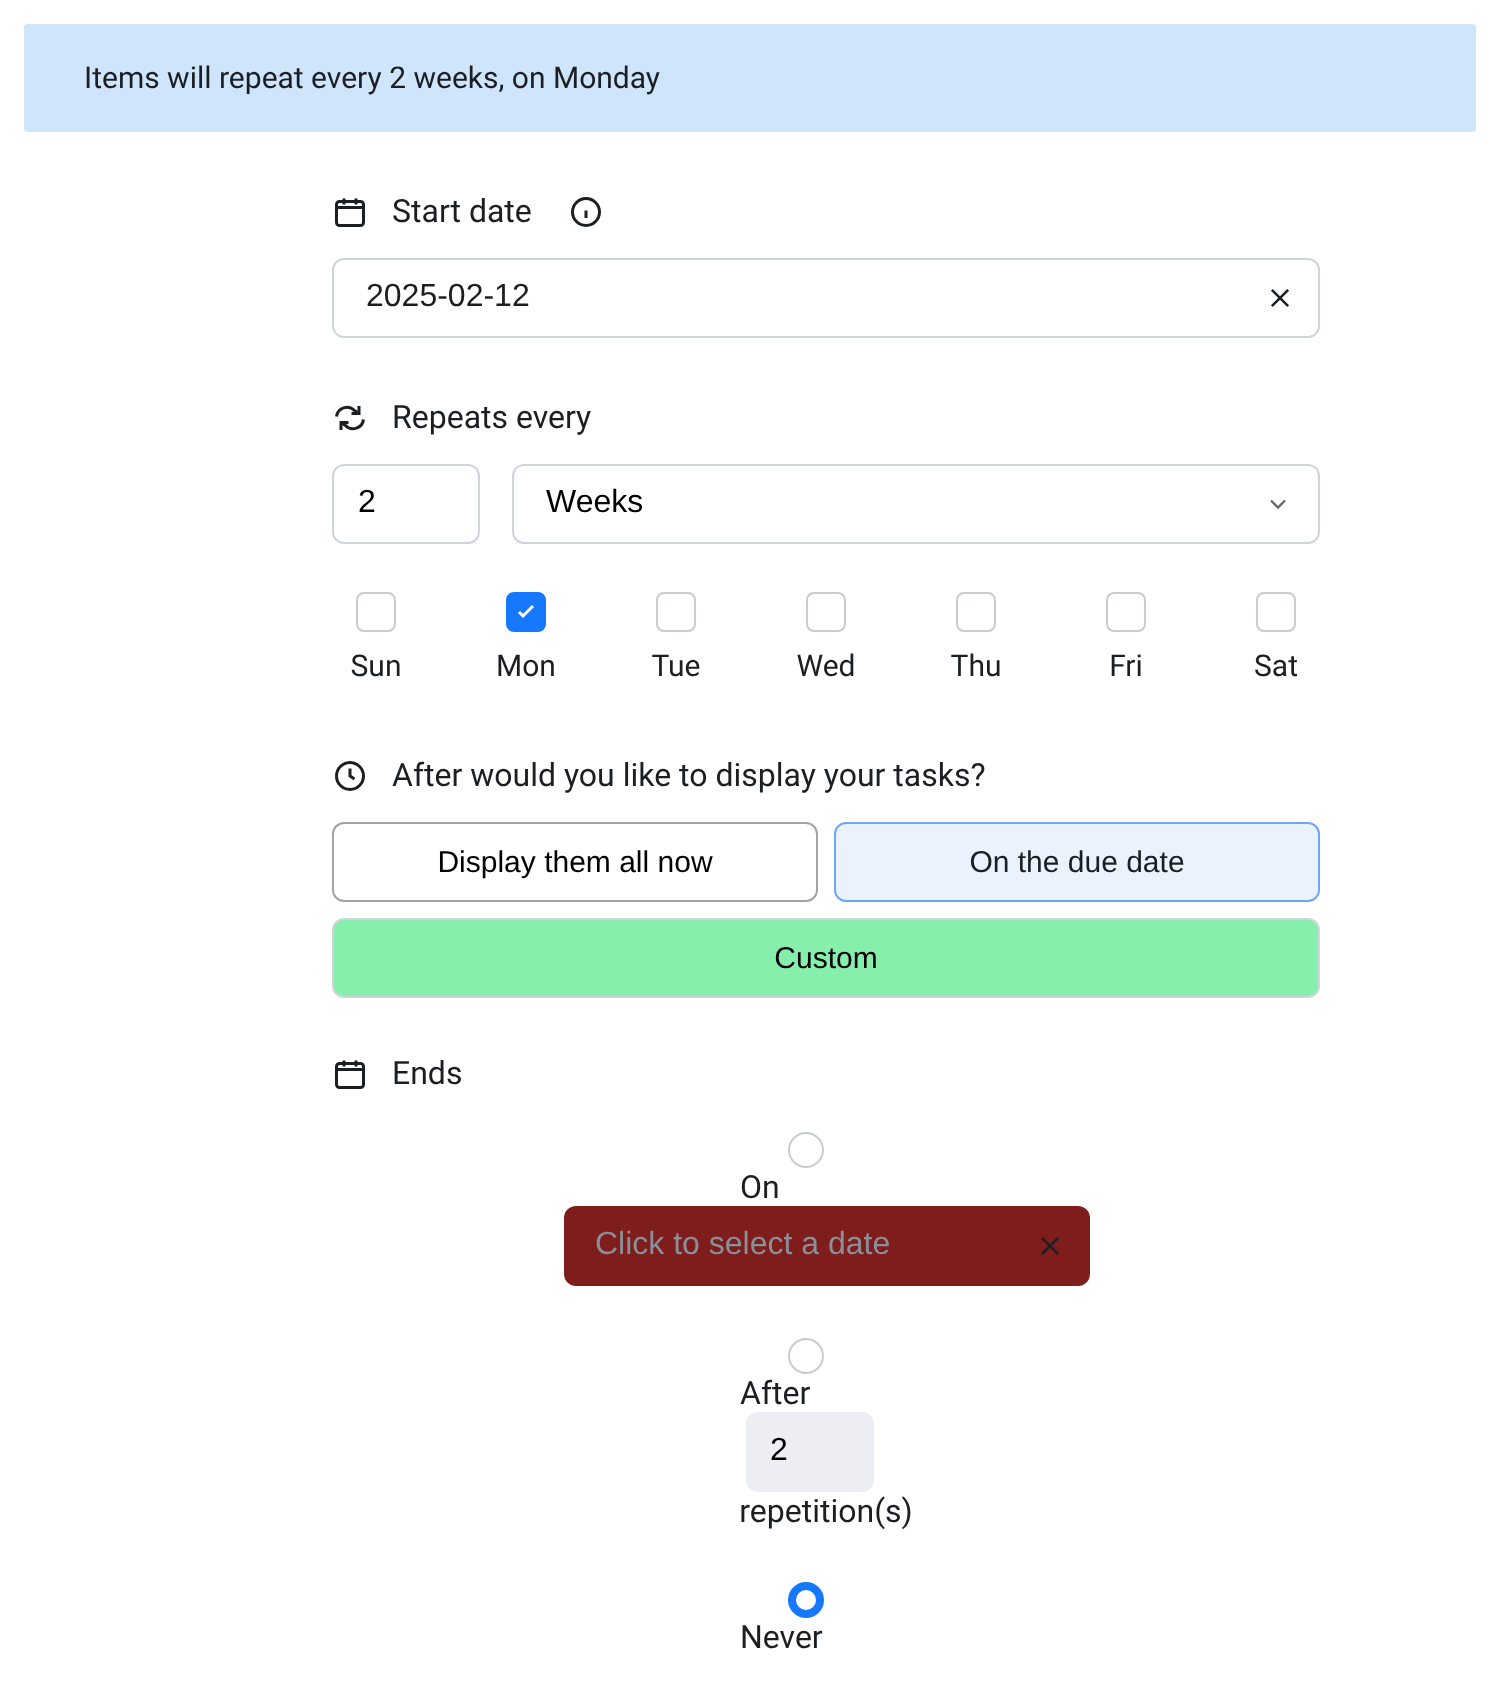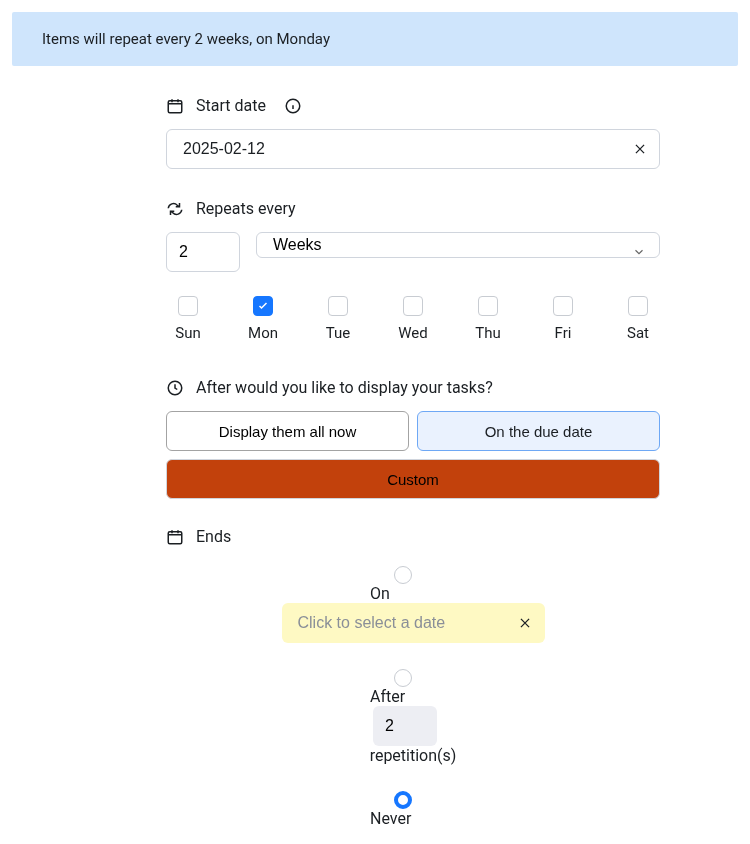--- a/index.html
+++ b/index.html
@@ -76,7 +76,7 @@
   }
   .select-input {
     width: 100%;
-    height: 26px;
+    height: 40px;
     border: 1px solid #d0d5dd;
     border-radius: 6px;
     padding: 0 40px 0 16px;

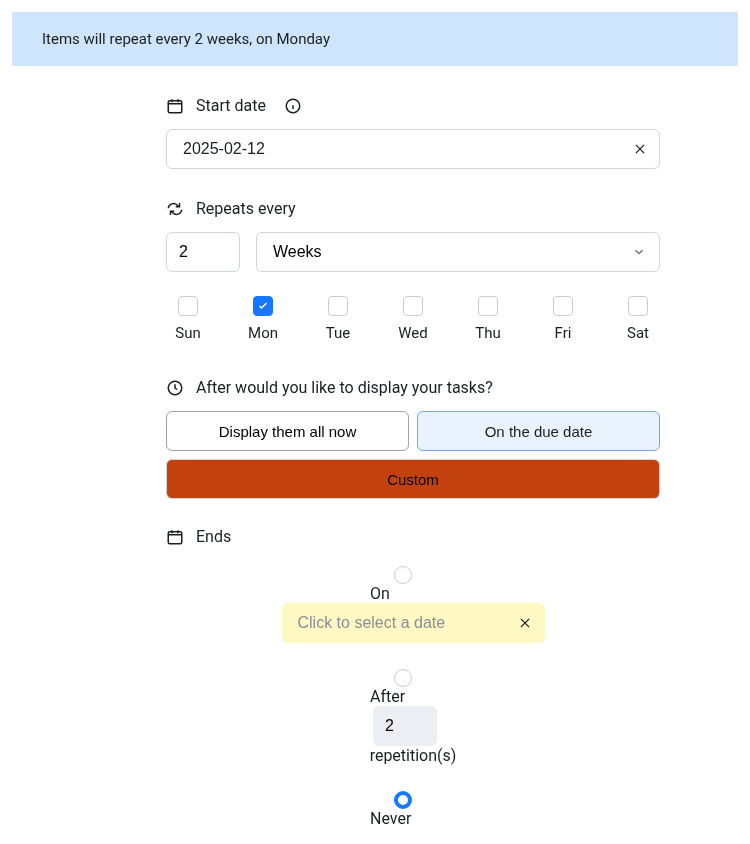--- a/index.html
+++ b/index.html
@@ -144,7 +144,7 @@
     height: 40px;
     border: 1px solid #d0d5dd;
     border-radius: 6px;
-    background: #c2410c;
+    background: #86efac;
     font-size: 15px;
     cursor: pointer;
     margin-bottom: 28px;

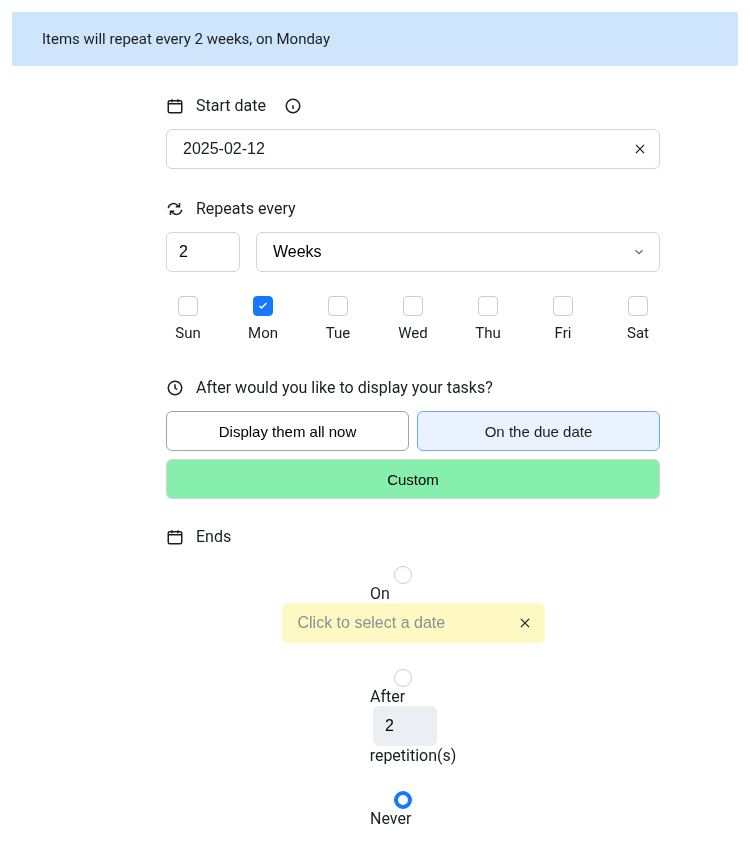--- a/index.html
+++ b/index.html
@@ -181,7 +181,7 @@
     height: 40px;
     border: none;
     border-radius: 6px;
-    background: #fef9c3;
+    background: #7f1d1d;
     padding: 0 40px 0 16px;
     font-size: 16px;
     color: #8a8f98;

